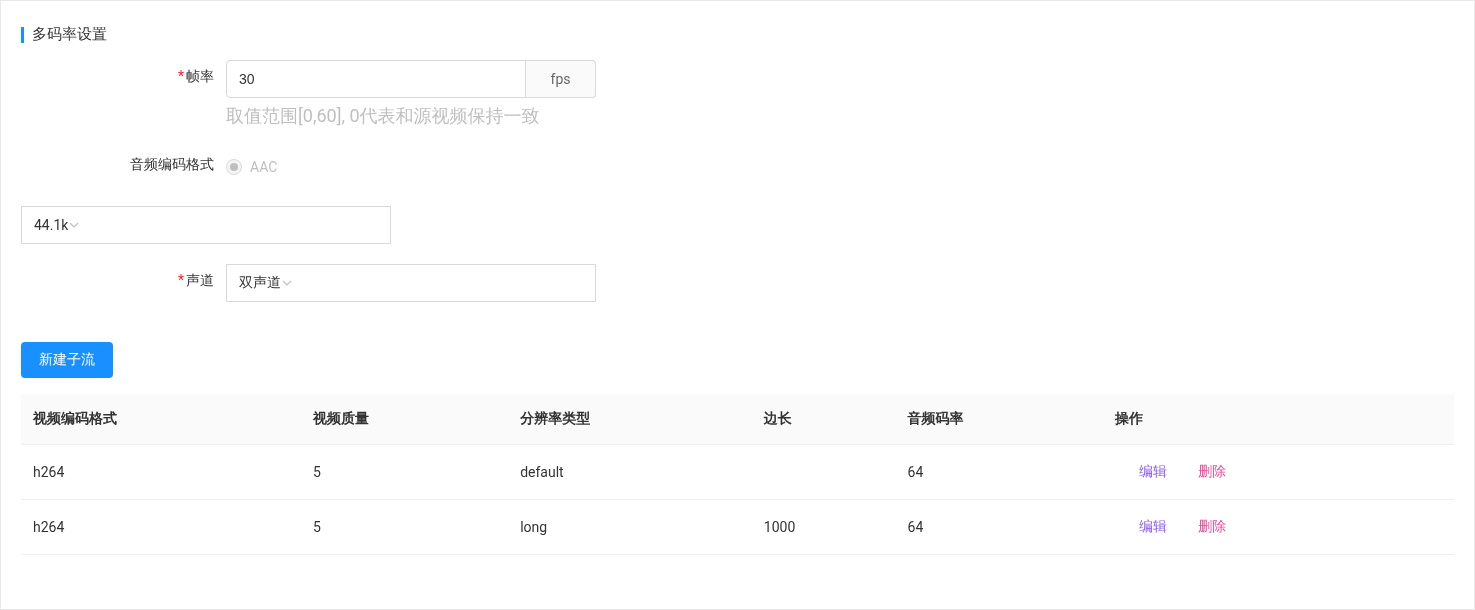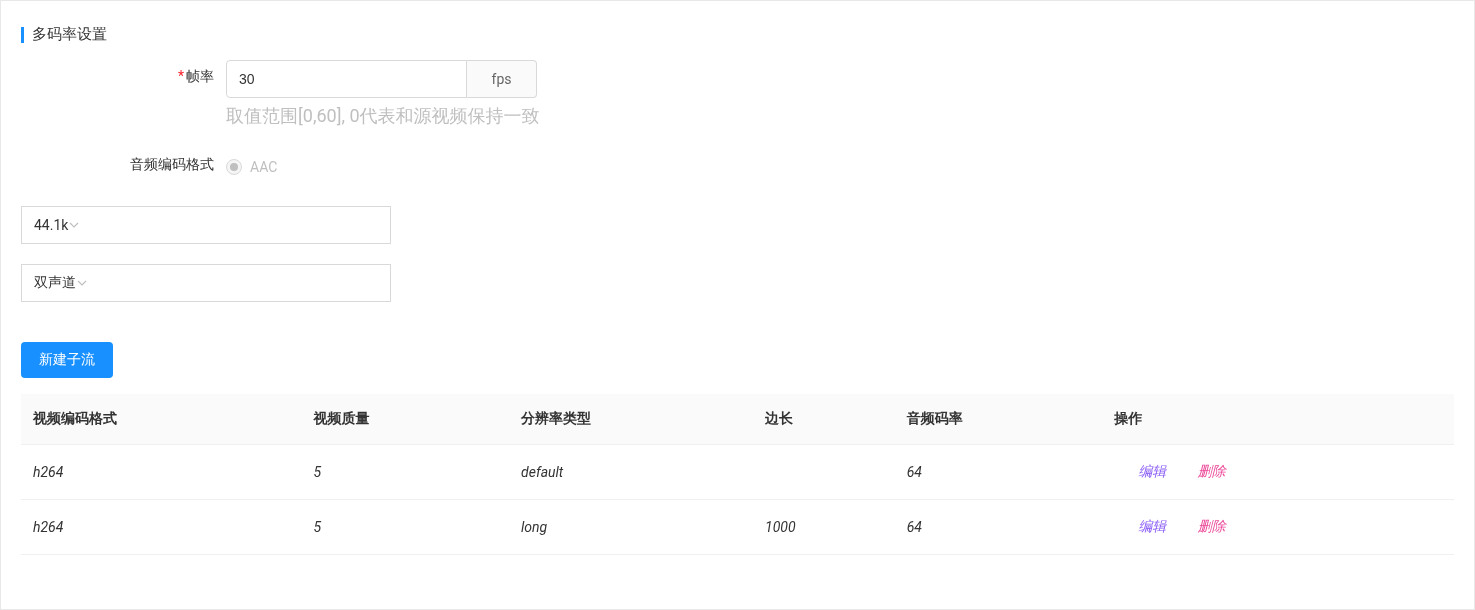--- a/index.html
+++ b/index.html
@@ -13,7 +13,7 @@
 .form-label { width: 205px; text-align: right; padding-right: 12px; padding-top: 8px; color: #333; }
 .form-label .required { color: #f5222d; margin-right: 2px; }
 .form-control { flex: 1; }
-.input-group { display: flex; width: 311px; }
+.input-group { display: flex; width: 370px; }
 .input-group input { flex: 1; height: 38px; padding: 0 12px; border: 1px solid #d9d9d9; border-radius: 4px 0 0 4px; font-size: 14px; color: #333; outline: none; }
 .input-group .addon { width: 70px; height: 38px; display: flex; align-items: center; justify-content: center; background: #fafafa; border: 1px solid #d9d9d9; border-left: none; border-radius: 0 4px 4px 0; color: #666; }
 .hint { color: #bfbfbf; font-size: 18px; margin-top: 6px; }

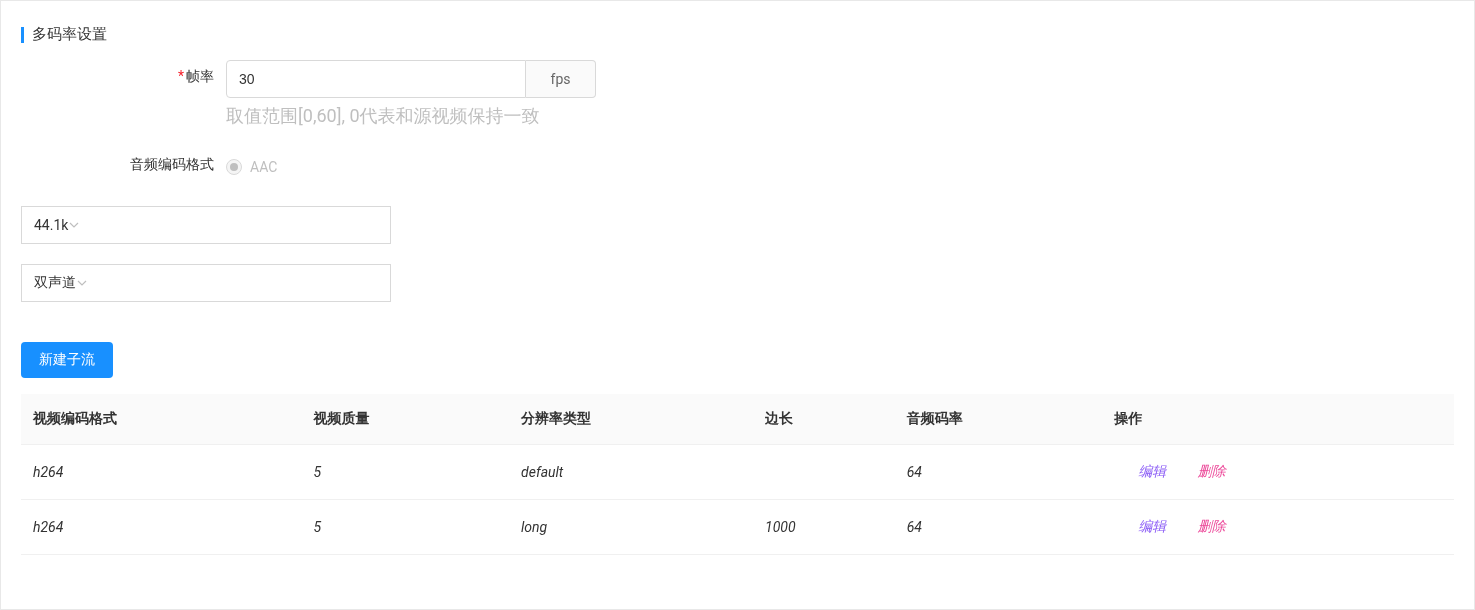--- a/index.html
+++ b/index.html
@@ -87,6 +87,9 @@
     </div>
 
     <div class="form-row">
+      <div class="form-label">
+        <span class="required">*</span><span>声道</span>
+      </div>
       <div class="form-control">
         <div class="select">
           <span class="value">双声道</span>

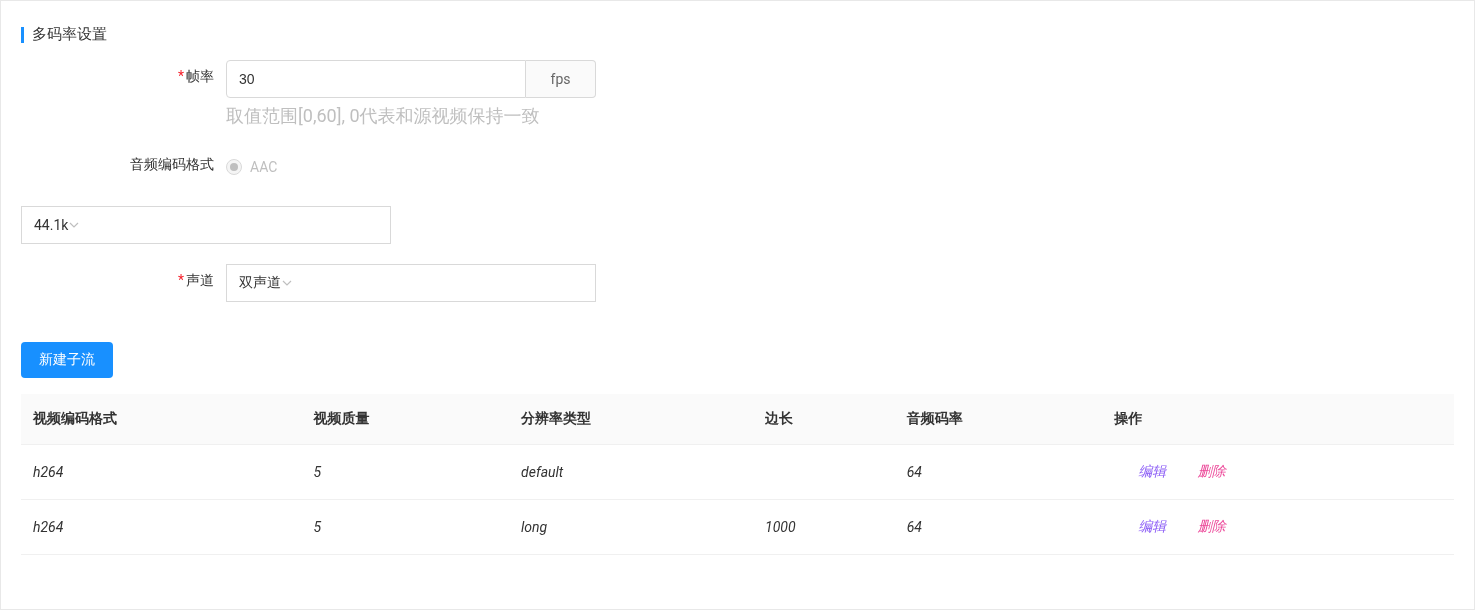--- a/index.html
+++ b/index.html
@@ -29,7 +29,7 @@
 .btn-primary { display: inline-block; background: #1890ff; color: #fff; border: none; border-radius: 4px; padding: 9px 18px; font-size: 14px; cursor: pointer; margin-left: 20px; margin-top: 20px; margin-bottom: 16px; }
 .table { width: calc(100% - 40px); margin: 0 20px; border-collapse: collapse; }
 .table th { background: #fafafa; text-align: left; padding: 16px 12px; font-weight: 600; color: #333; border-bottom: 1px solid #f0f0f0; }
-.table td { padding: 18px 12px; border-bottom: 1px solid #f0f0f0; color: #333; font-style: italic; }
+.table td { padding: 18px 12px; border-bottom: 1px solid #f0f0f0; color: #333; }
 .table .actions { text-align: left; }
 .action-edit { color: #8b5cf6; cursor: pointer; margin-right: 28px; margin-left: 24px; }
 .action-delete { color: #ec4899; cursor: pointer; }

